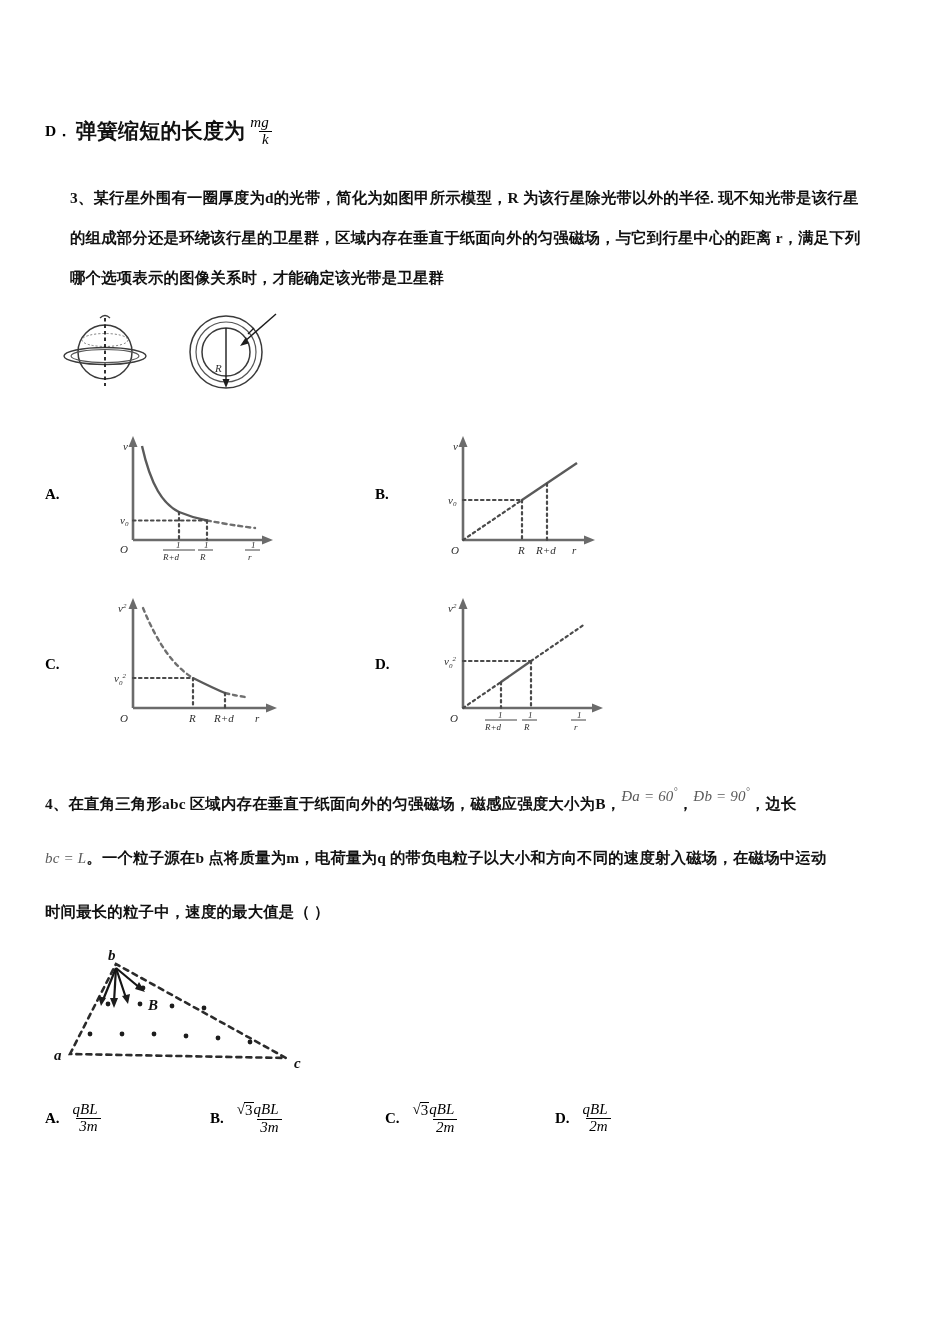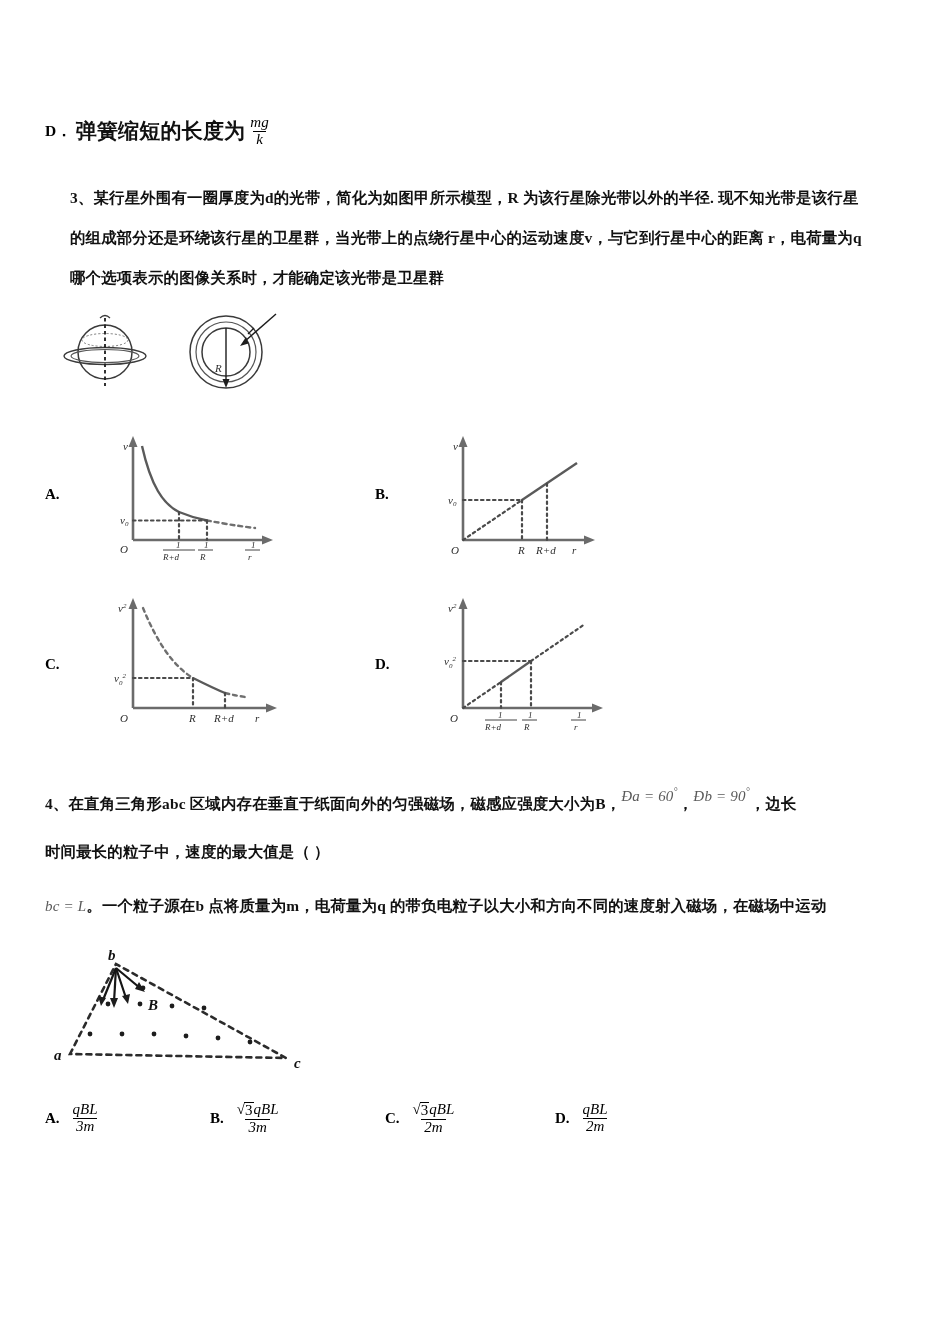--- a/index.html
+++ b/index.html
@@ -34,7 +34,7 @@
   .frac {
     display: inline-flex;
     flex-direction: column;
-    align-items: center;
+    align-items: flex-end;
     vertical-align: -0.55em;
     font-family: "Liberation Serif", "DejaVu Serif", serif;
     font-style: italic;

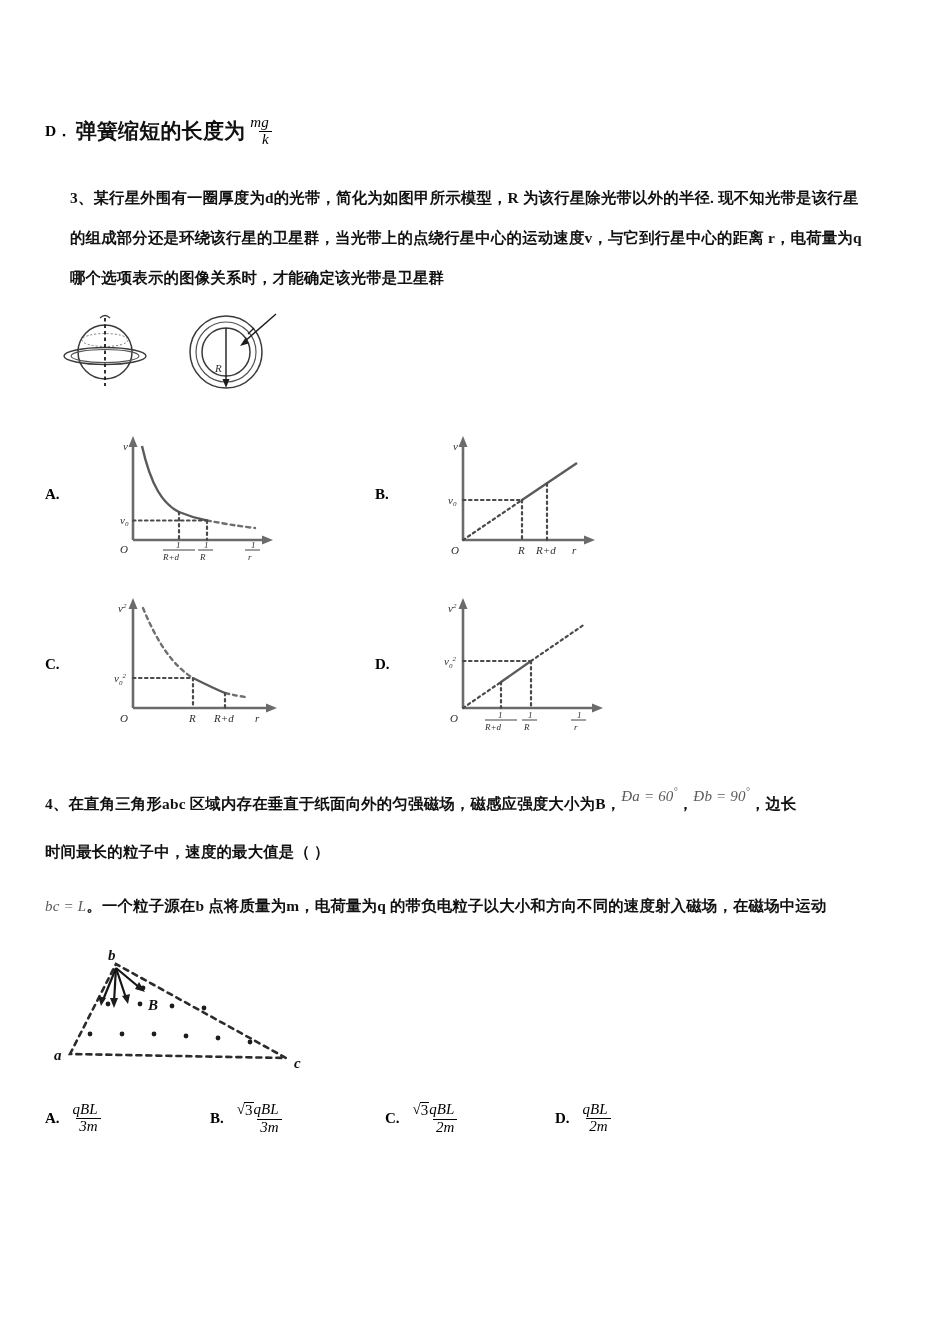--- a/index.html
+++ b/index.html
@@ -127,7 +127,7 @@
 
   <div id="q3">
     <div class="line qtext"><span>3、</span><span>某行星外围有一圈厚度为d的光带，简化为如图甲所示模型，R 为该行星除光带以外的半径. 现不知光带是该行星</span></div>
-    <div class="line qtext">的组成部分还是环绕该行星的卫星群，当光带上的点绕行星中心的运动速度v，与它到行星中心的距离 r，电荷量为q</div>
+    <div class="line qtext">的组成部分还是环绕该行星的卫星群，区域内存在垂直于纸面向外的匀强磁场，与它到行星中心的距离 r，满足下列</div>
     <div class="line qtext">哪个选项表示的图像关系时，才能确定该光带是卫星群</div>
   </div>
 

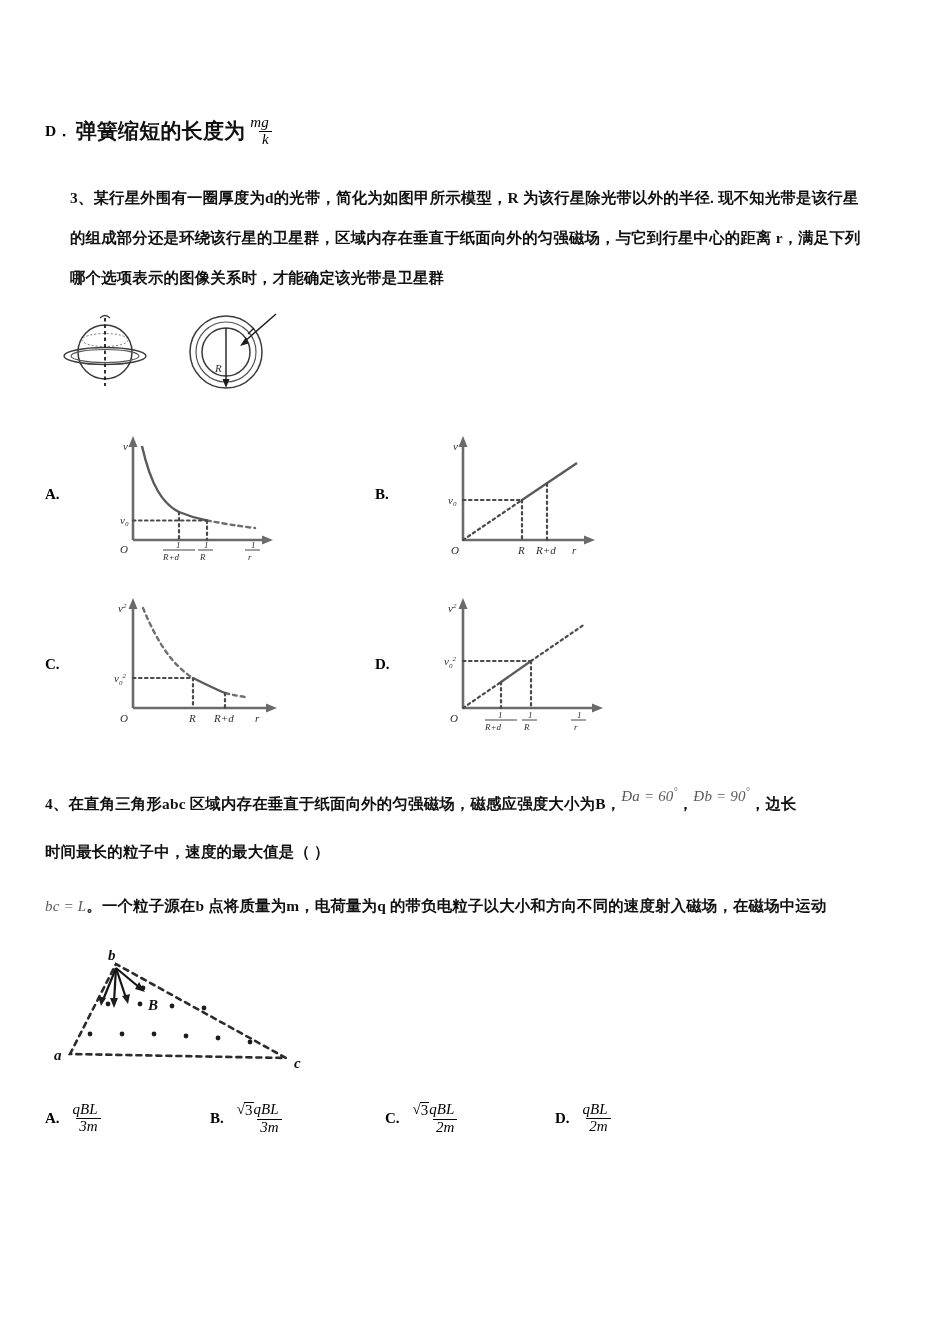--- a/index.html
+++ b/index.html
@@ -285,8 +285,8 @@
 
   <div id="q4">
     <div class="line qtext"><span>4、</span><span>在直角三角形abc 区域内存在垂直于纸面向外的匀强磁场，磁感应强度大小为B，</span><span class="angle-ex"><span>Ða = 60</span><span class="deg">°</span></span><span>，</span><span class="angle-ex"><span>Ðb = 90</span><span class="deg">°</span></span><span>，边长</span></div>
+    <div class="line qtext" style="line-height:52px;"><span class="bc-ex">bc = L</span><span>。一个粒子源在b 点将质量为m，电荷量为q 的带负电粒子以大小和方向不同的速度射入磁场，在磁场中运动</span></div>
     <div class="line qtext">时间最长的粒子中，速度的最大值是（ ）</div>
-    <div class="line qtext" style="line-height:52px;"><span class="bc-ex">bc = L</span><span>。一个粒子源在b 点将质量为m，电荷量为q 的带负电粒子以大小和方向不同的速度射入磁场，在磁场中运动</span></div>
   </div>
 
   <div id="tri-fig">

